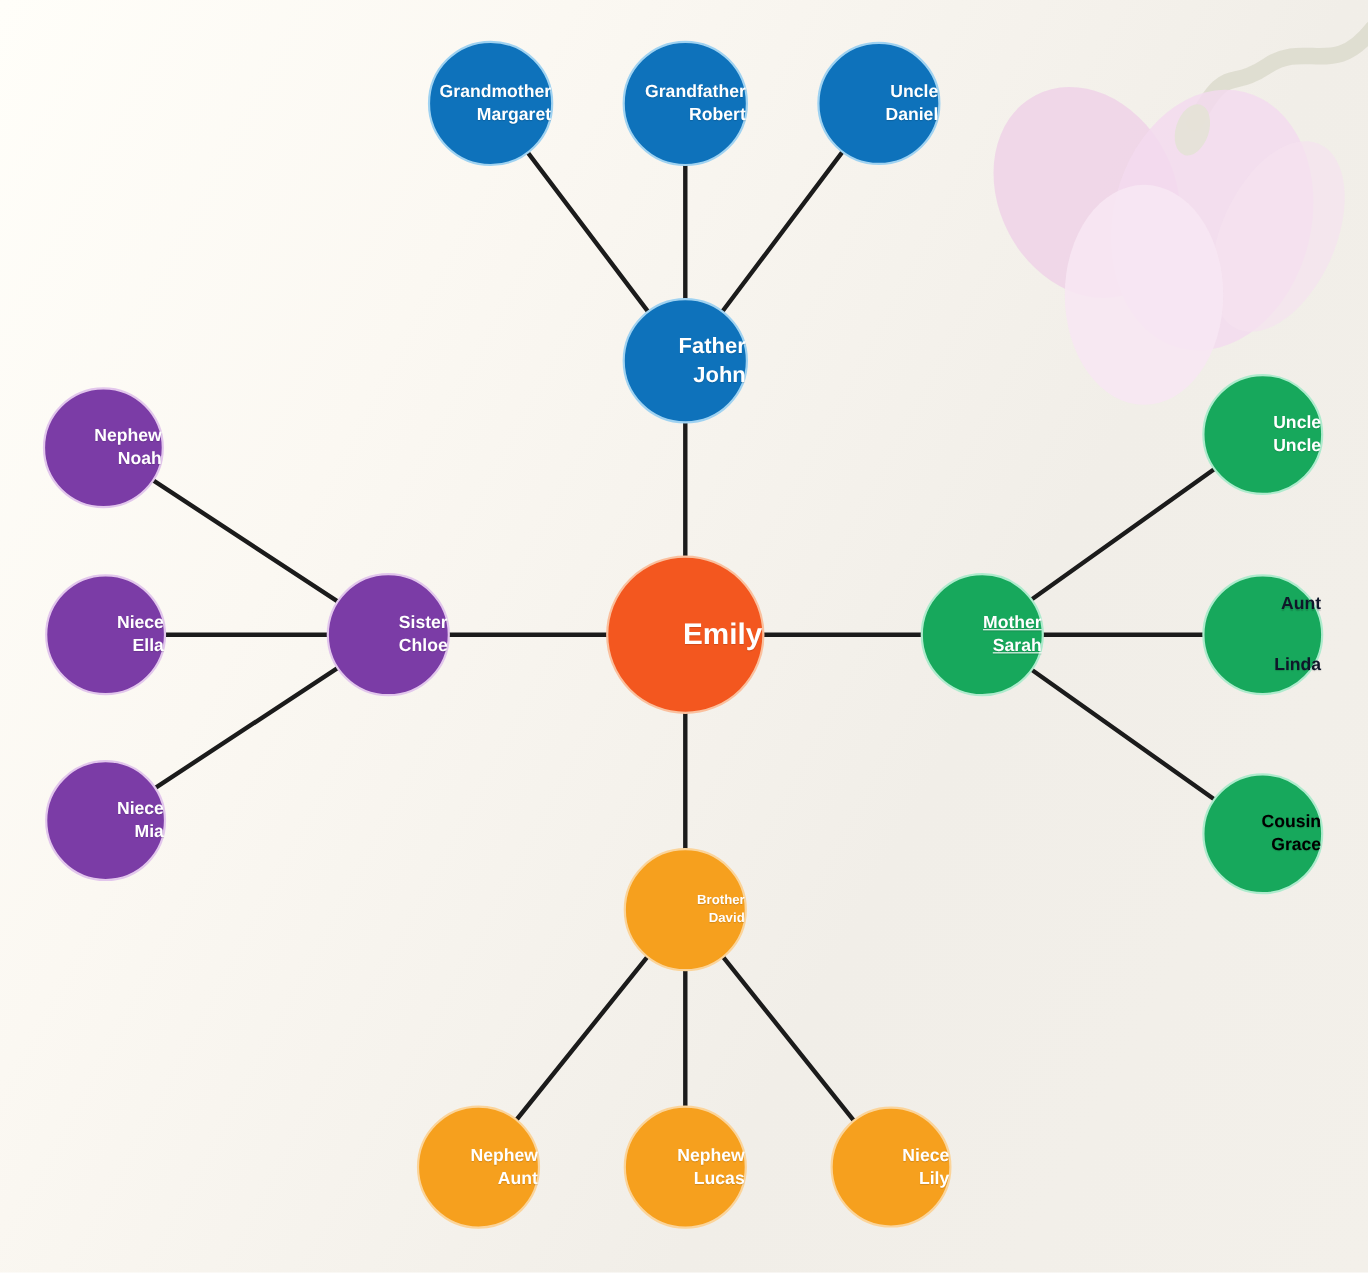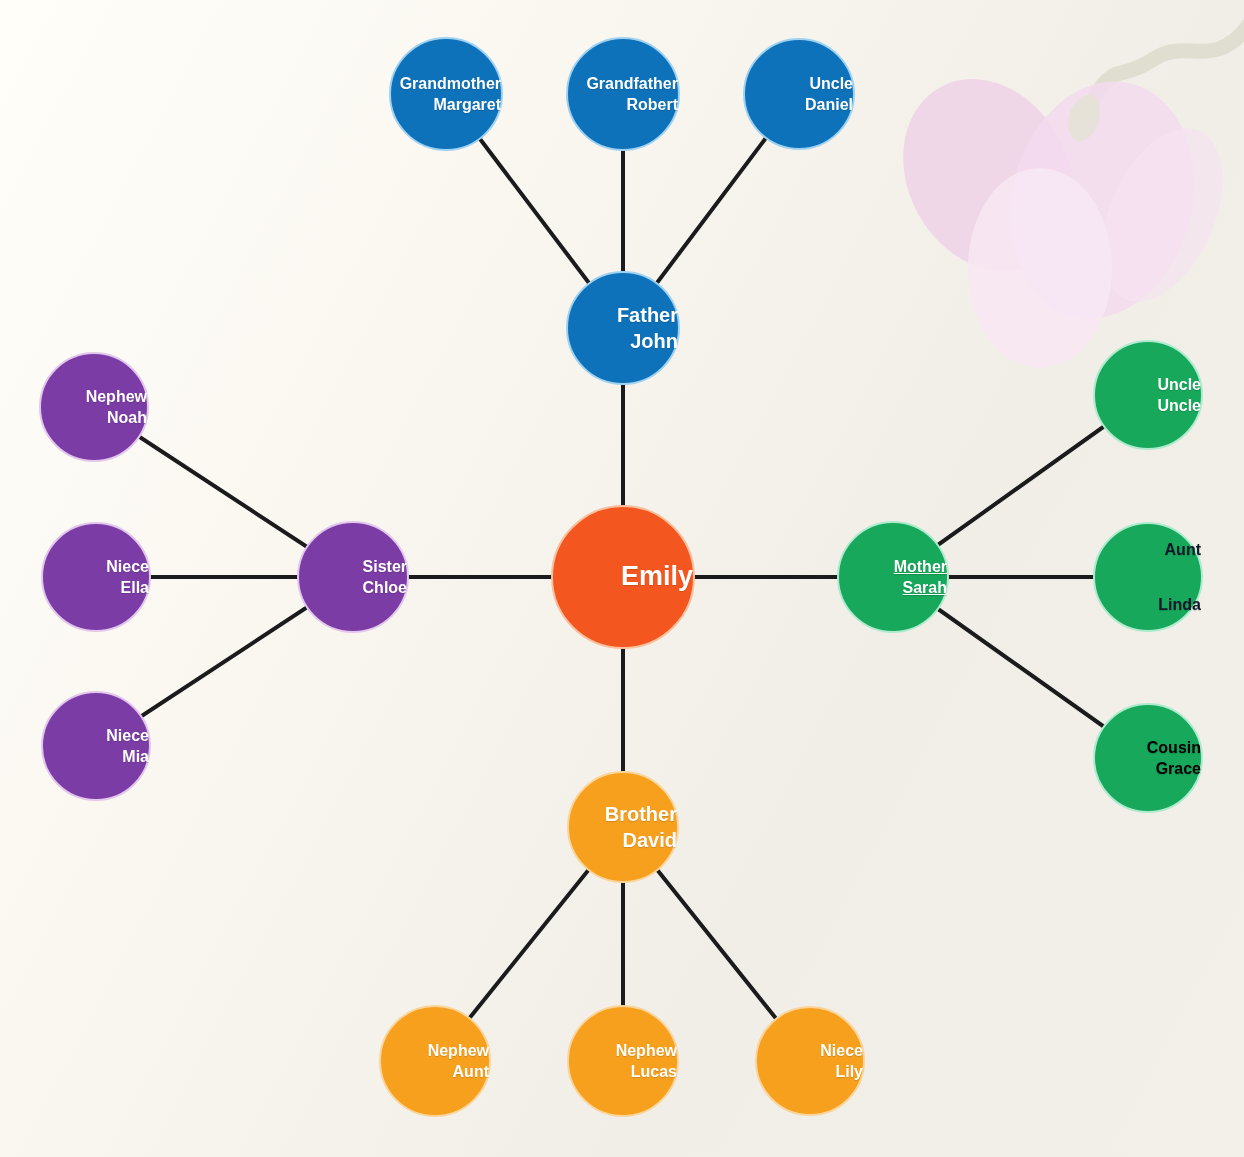--- a/index.html
+++ b/index.html
@@ -124,7 +124,7 @@
         <span>Cousin</span>
         <span>Grace</span>
       </div>
-      <div class="node" style="left: 567px; top: 771px; width: 112px; height: 112px; background: rgb(246, 160, 30); border: 2px solid rgb(251, 212, 154); font-size: 20px; color: rgb(255, 255, 255);">
+      <div class="node" style="left: 567px; top: 771px; width: 112px; height: 112px; background: rgb(246, 160, 30); border: 2px solid rgb(251, 212, 154); font-size: 12px; color: rgb(255, 255, 255);">
         <span>Brother</span>
         <span>David</span>
       </div>

